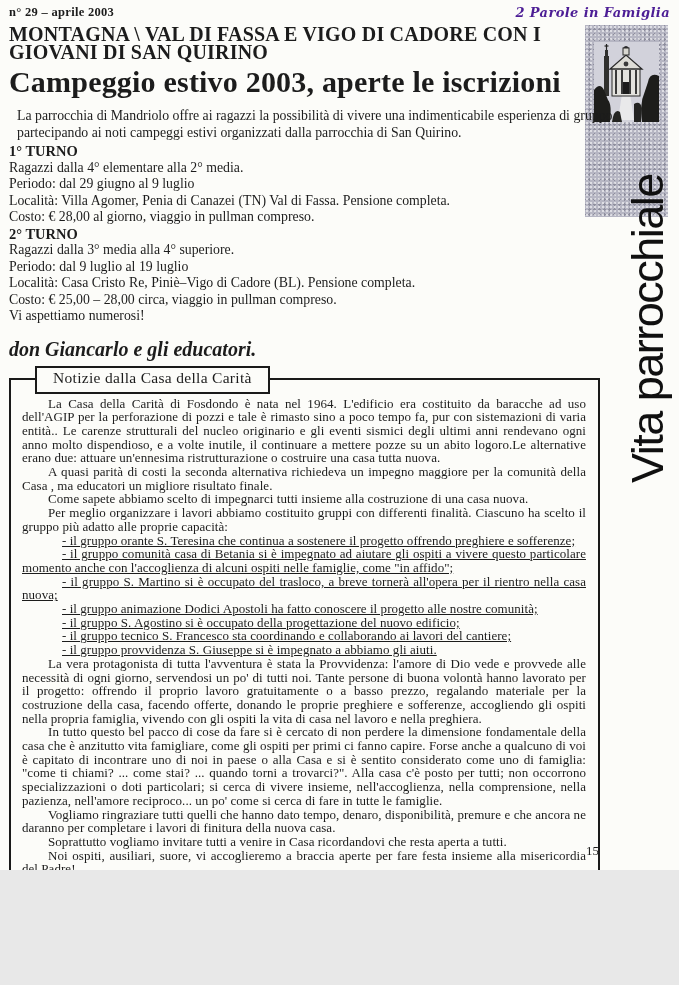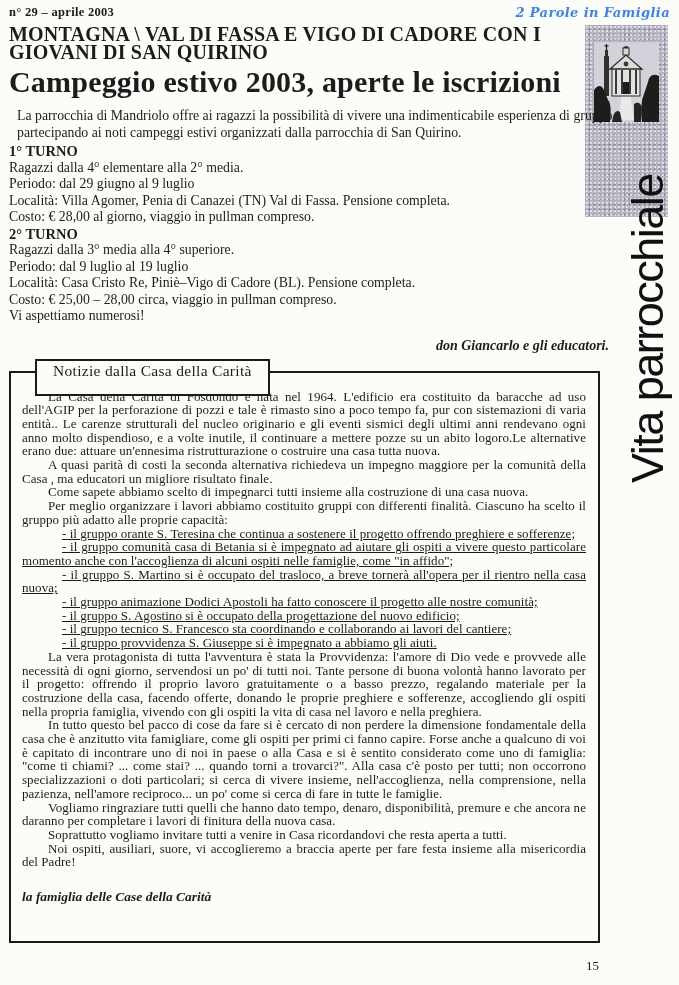--- a/index.html
+++ b/index.html
@@ -4,7 +4,7 @@
 <style>
   html,body{margin:0;padding:0;background:#e8e8e8;}
   .page{
-    position:relative; width:679px; height:985px; margin:0 auto;
+    position:relative; width:679px; height:870px; margin:0 auto;
     background:var(--paper,#fcfcf9); color:#1c1c1c; overflow:hidden;
     font-family:"Liberation Serif", serif;
   }

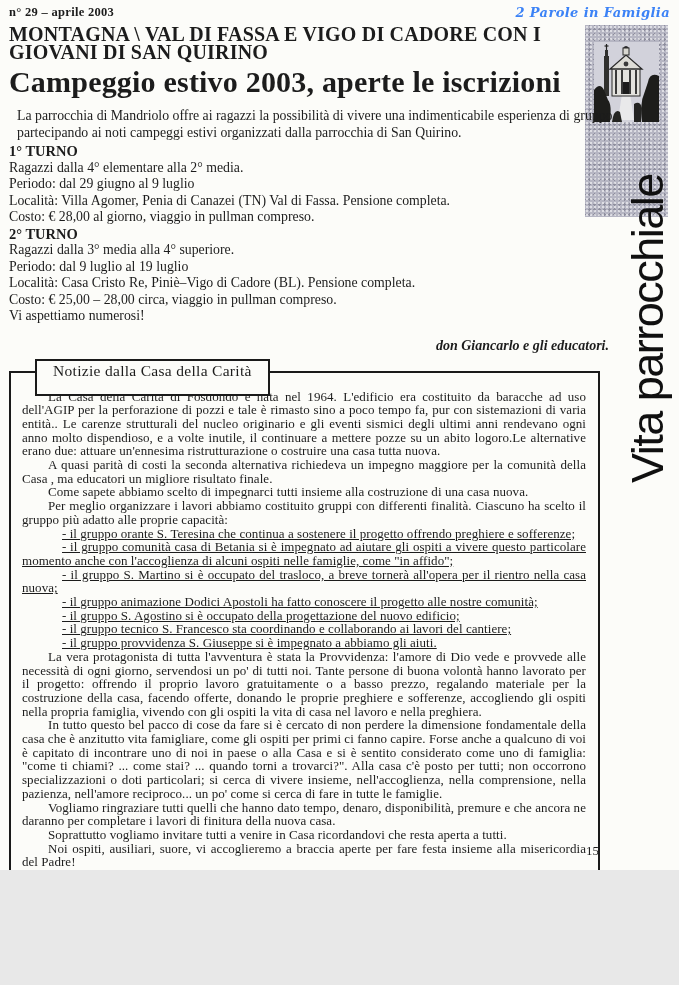--- a/index.html
+++ b/index.html
@@ -12,7 +12,7 @@
   .masthead-script{
     position:absolute; top:5px; right:9px;
     font-family:"DejaVu Serif", serif; font-style:italic; font-weight:700;
-    font-size:13px; letter-spacing:.4px; color:#3b82f6;
+    font-size:13px; letter-spacing:.4px; color:#4c1d95;
   }
   .photo-box{
     position:absolute; left:585px; top:25px; width:83px; height:192px;

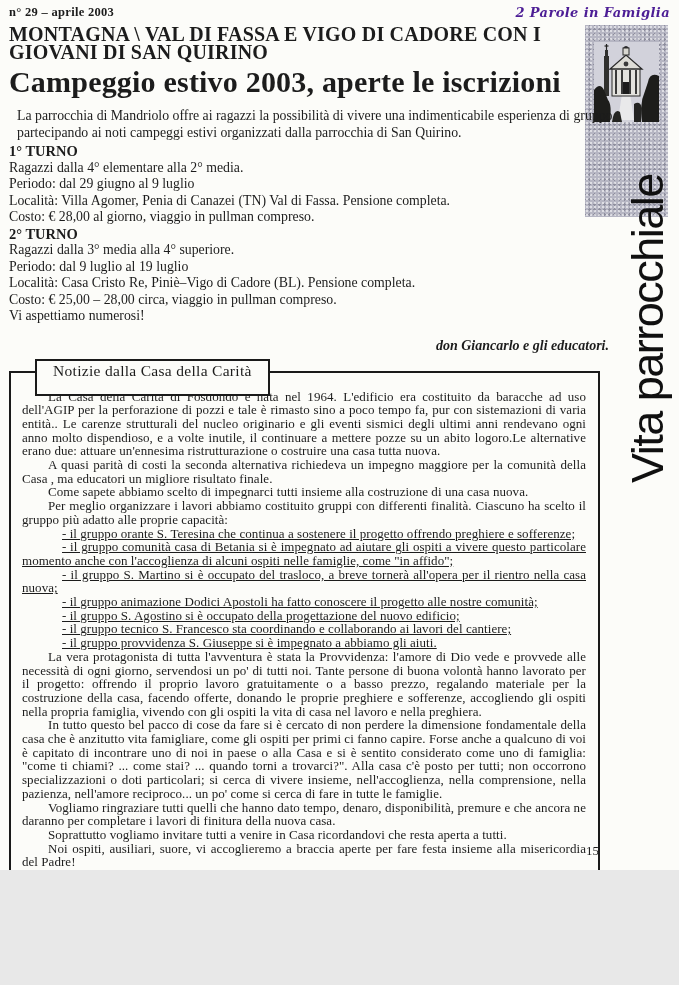--- a/index.html
+++ b/index.html
@@ -35,7 +35,7 @@
   .intro{font-size:13.8px; line-height:16.5px; margin:0 8px 2px; width:604px;}
   .thead{font-weight:700; font-size:14.5px; line-height:16.5px; margin:0;}
   .aline{font-size:13.8px; line-height:16.5px; margin:0;}
-  .sig{font-style:italic; font-weight:700; font-size:14px; text-align:right; margin:13px 0 0;}
+  .sig{font-style:italic; font-weight:700; font-size:20px; text-align:left; margin:13px 0 0;}
   .nbox{
     position:relative; box-sizing:border-box; width:591px; margin-top:17px;
     border:2px solid #1a1a1a; padding:17px 12px 6px 11px; background:transparent;

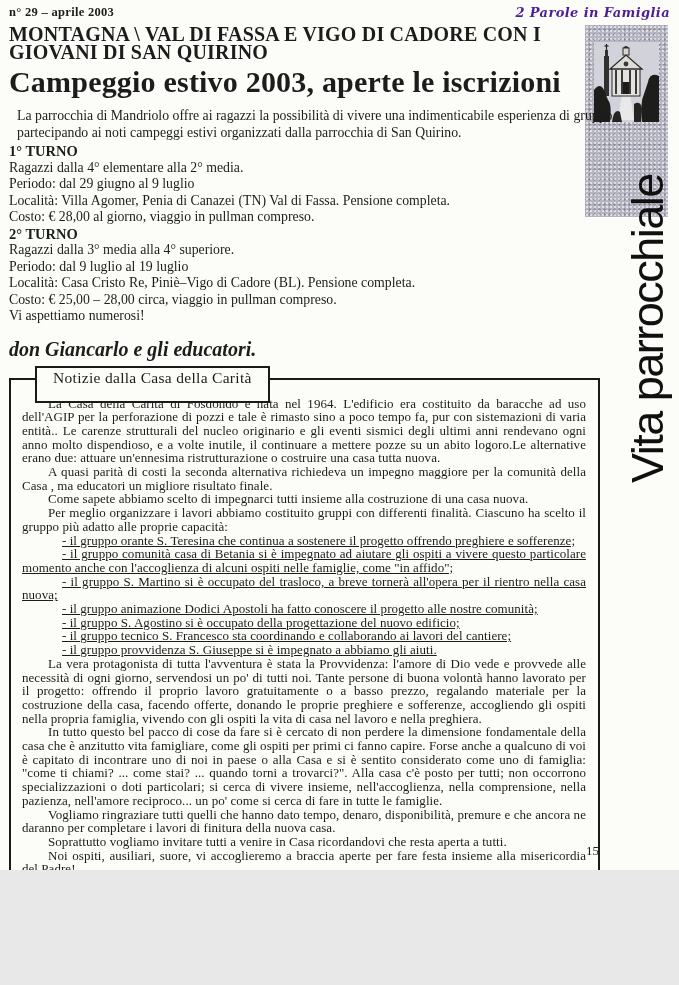--- a/index.html
+++ b/index.html
@@ -42,7 +42,7 @@
   }
   .nbox-label{
     position:absolute; top:-14px; left:24px; background:var(--paper,#fcfcf9);
-    border:2px solid #1a1a1a; padding:1px 16px 14px; font-size:15.5px; letter-spacing:.3px;
+    border:2px solid #1a1a1a; padding:1px 16px 5px; font-size:15.5px; letter-spacing:.3px;
   }
   .bp{font-size:13px; line-height:13.7px; text-align:justify; text-indent:26px; margin:0; letter-spacing:.05px;}
   .gi{font-size:13px; line-height:13.7px; text-align:justify; text-indent:40px; margin:0; letter-spacing:.05px;text-decoration:underline;}

